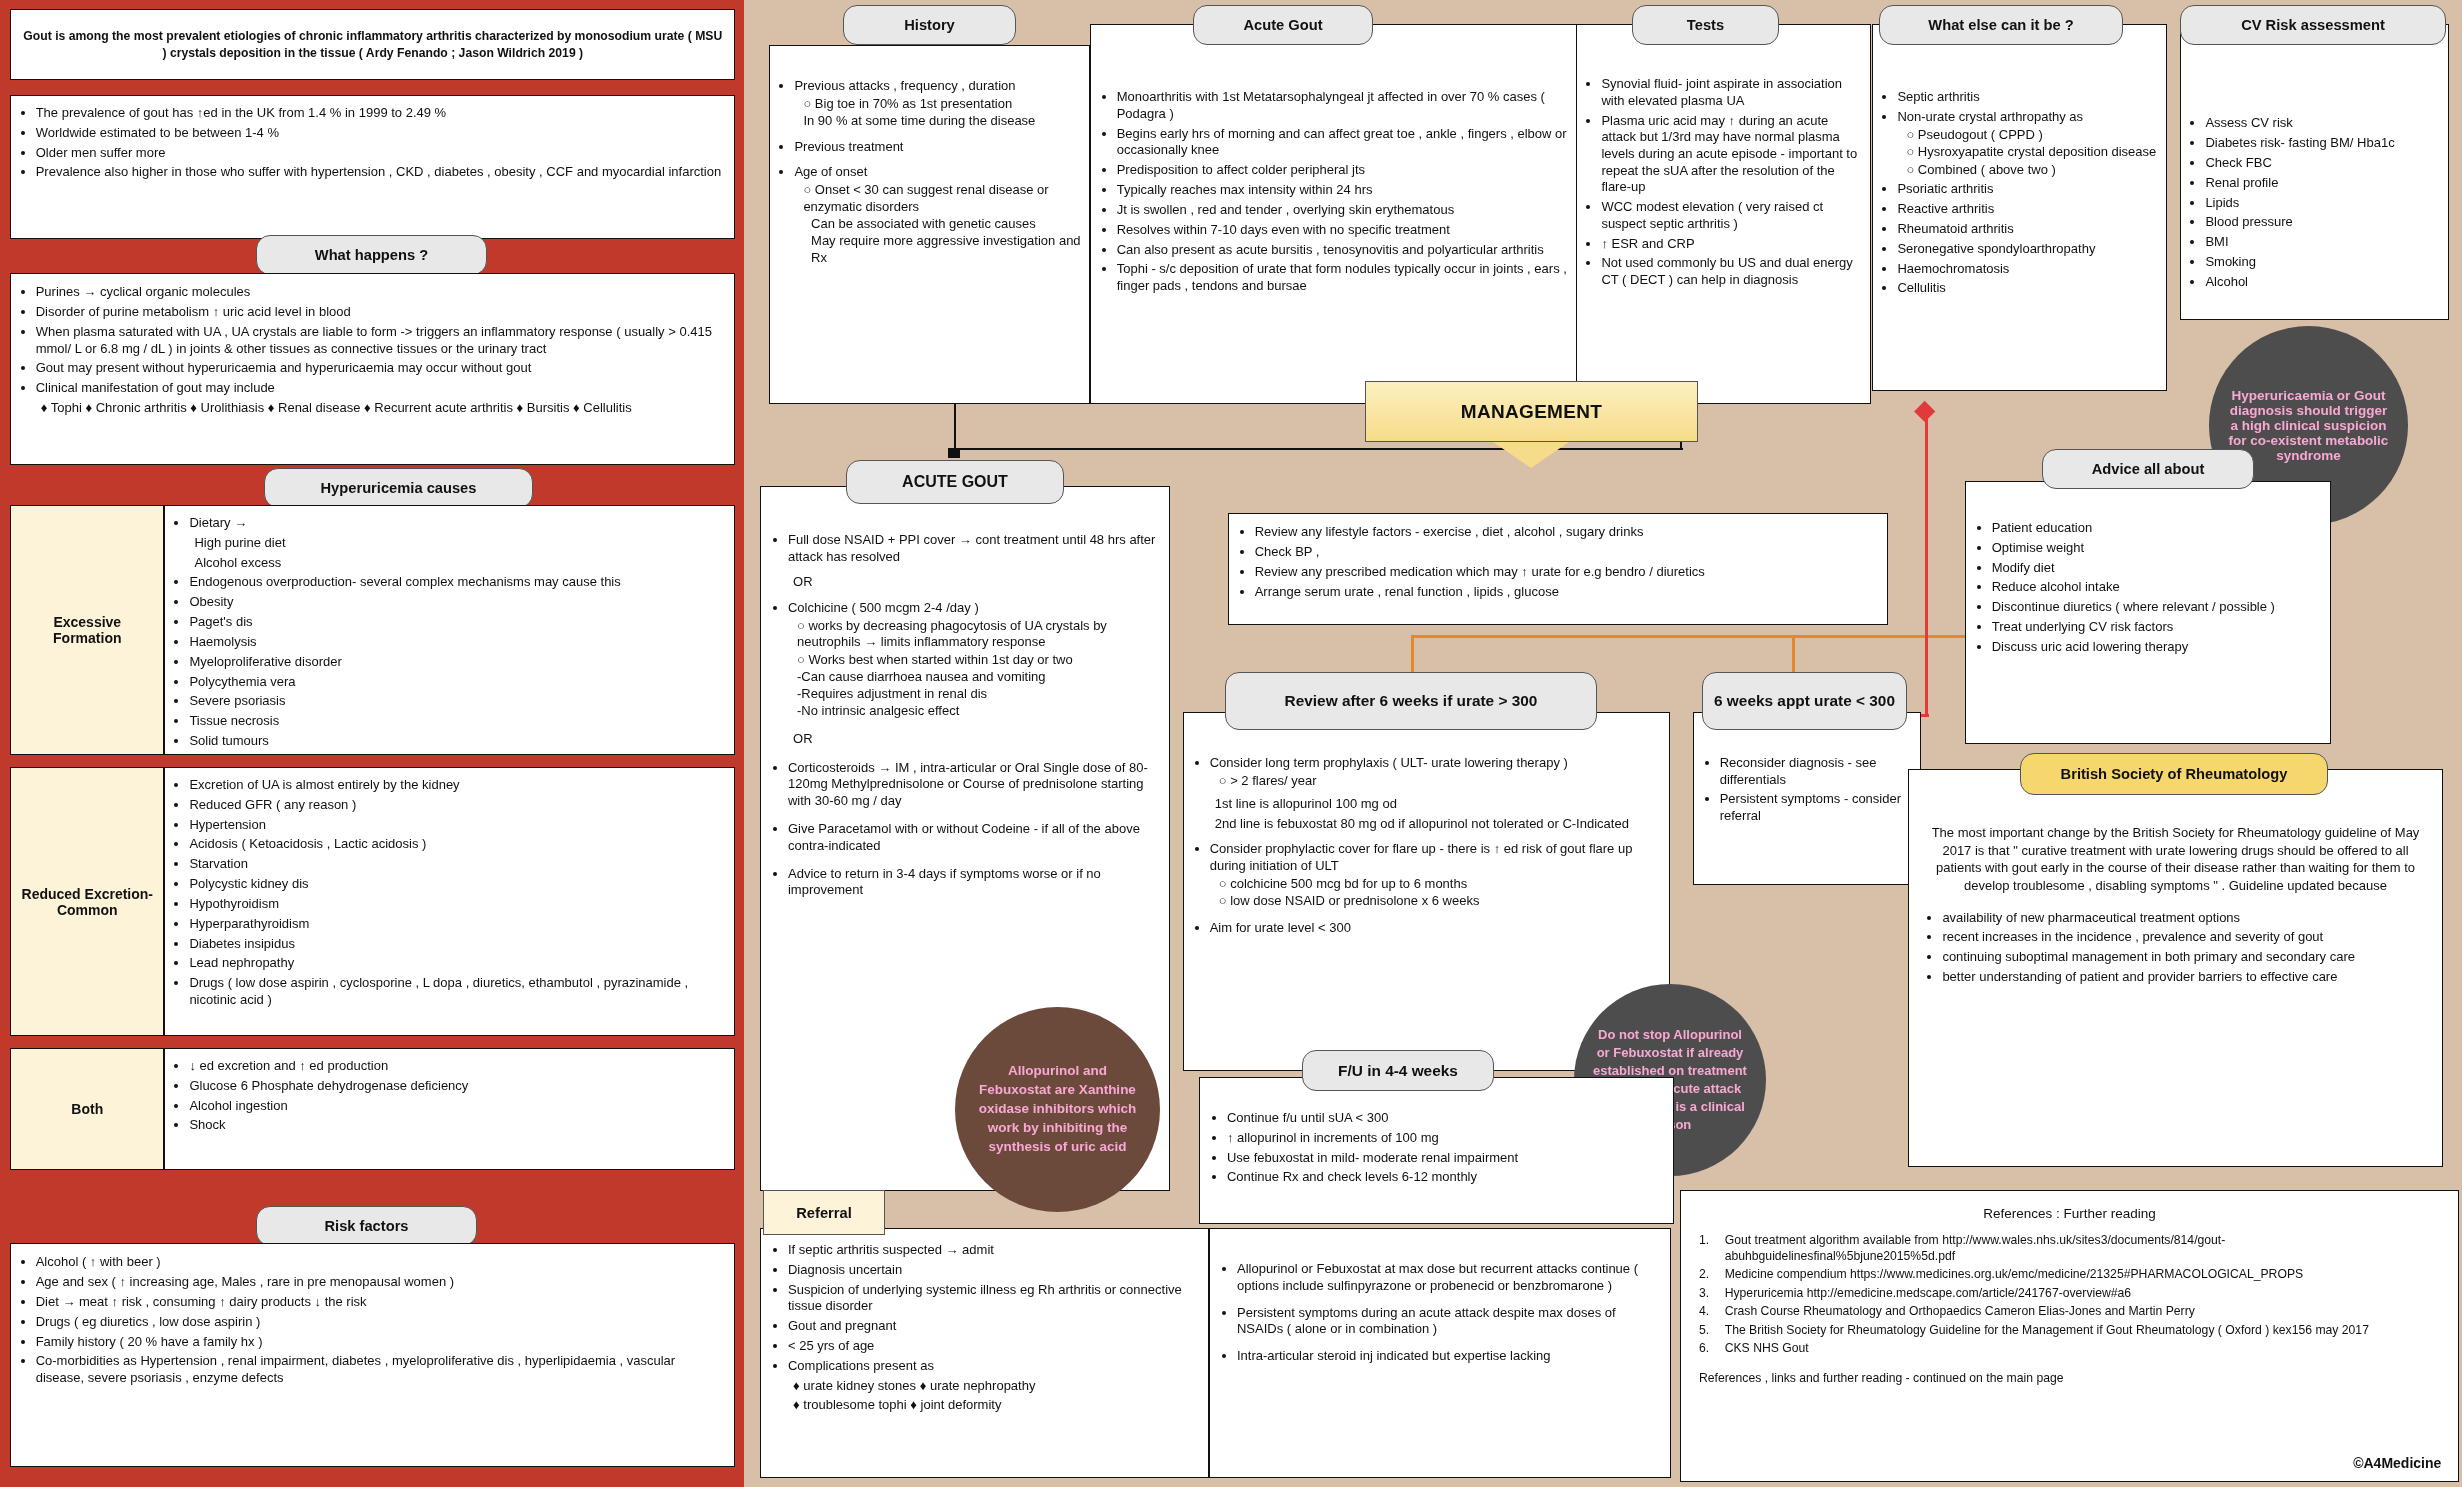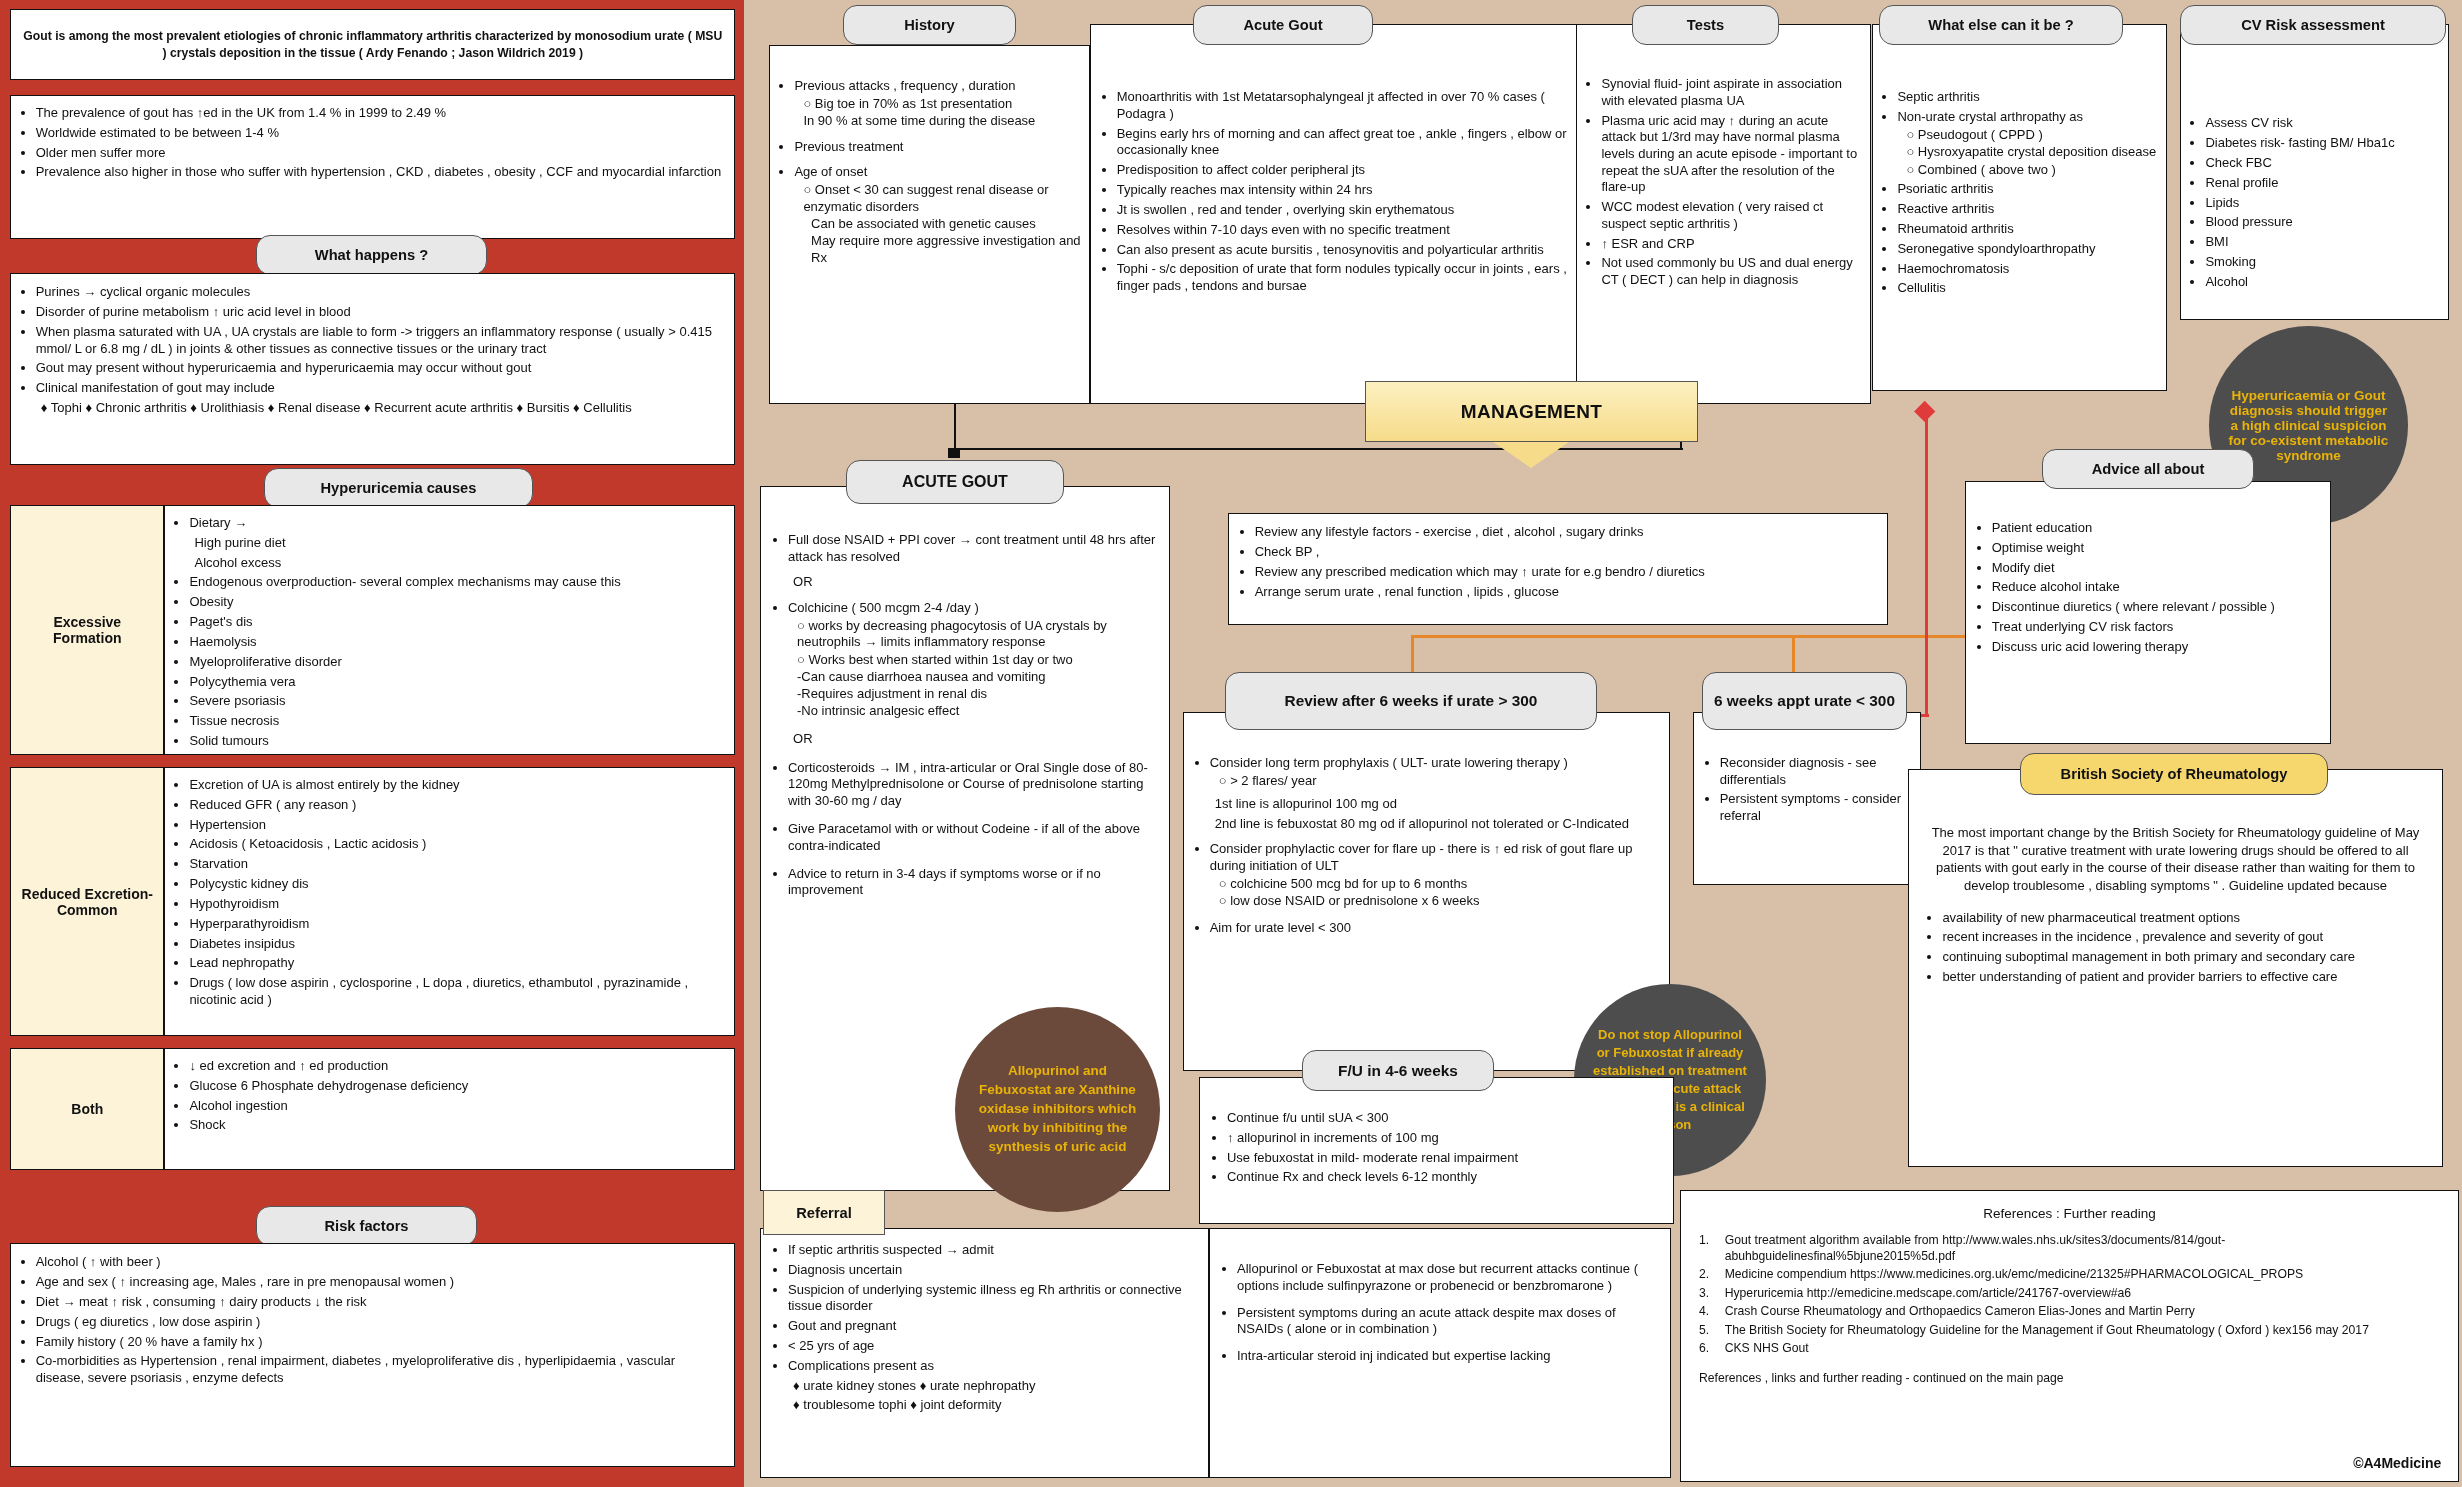--- a/index.html
+++ b/index.html
@@ -32,7 +32,7 @@
     border:0.6px solid #555;font-weight:bold;text-align:center;
     display:flex;align-items:center;justify-content:center;font-size:19px;letter-spacing:0.3px;
   }
-  .circle{border-radius:50%;display:flex;align-items:center;justify-content:center;text-align:center;color:#eab308;}
+  .circle{border-radius:50%;display:flex;align-items:center;justify-content:center;text-align:center;color:#f9a8d4;}
   .gray-circle{background:#4d4d4d;}
   .brown-circle{background:#6b4a3b;}
   .yellow-pill{background:#f5d76e;border:0.6px solid #555;border-radius:14px;text-align:center;font-weight:bold;display:flex;align-items:center;justify-content:center;}

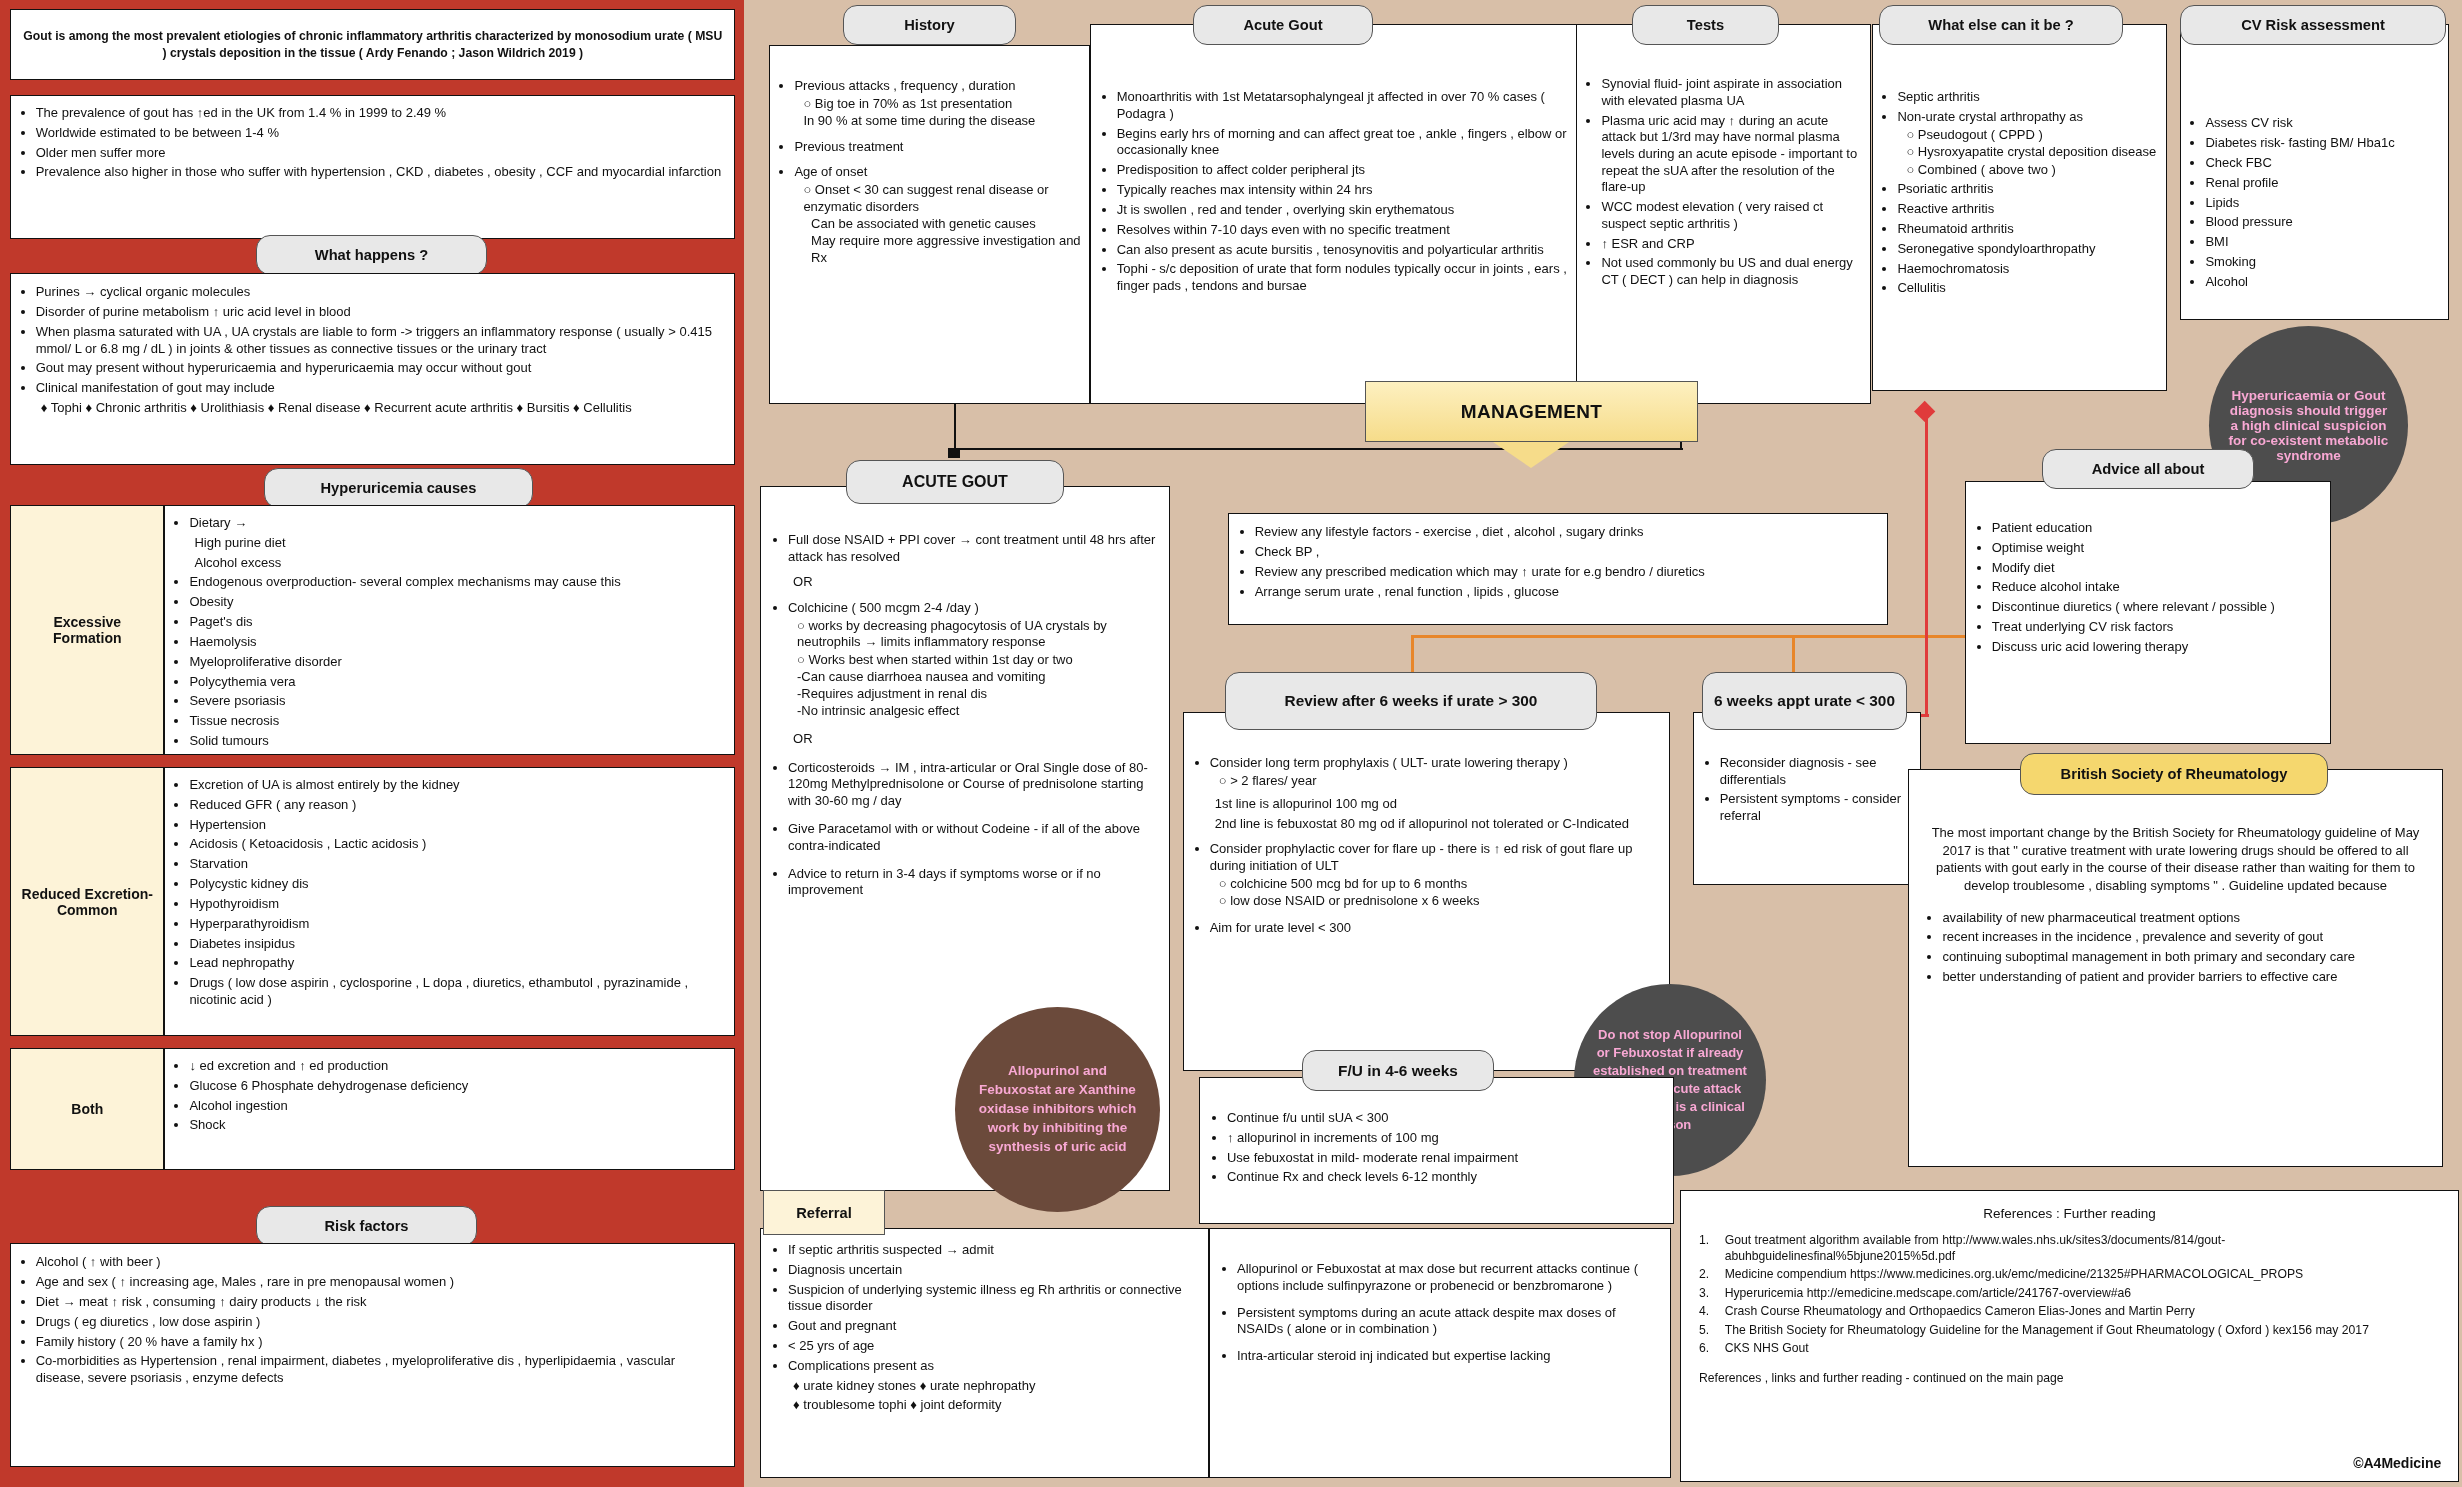--- a/index.html
+++ b/index.html
@@ -329,7 +329,7 @@
 
 <div class="abs circle gray-circle" style="left:1574px;top:984px;width:192px;height:192px;font-size:13px;font-weight:bold;padding:18px;line-height:1.38;">Do not stop Allopurinol or Febuxostat if already established on treatment -during an acute attack unless there is a clinical reason</div>
 
-<div class="abs hdr-pill" style="left:1302px;top:1050px;width:192px;height:41px;font-size:15.4px;z-index:5;">F/U in 4-6 weeks</div>
+<div class="abs hdr-pill" style="left:1302px;top:1050px;width:192px;height:41px;font-size:15.4px;z-index:5;">F/U in 4-4 weeks</div>
 <div class="abs white-box" style="left:1199px;top:1077px;width:475px;height:147px;padding:32px 10.3px 7.7px 10.3px;">
   <ul>
     <li>Continue f/u until sUA &lt; 300</li>

